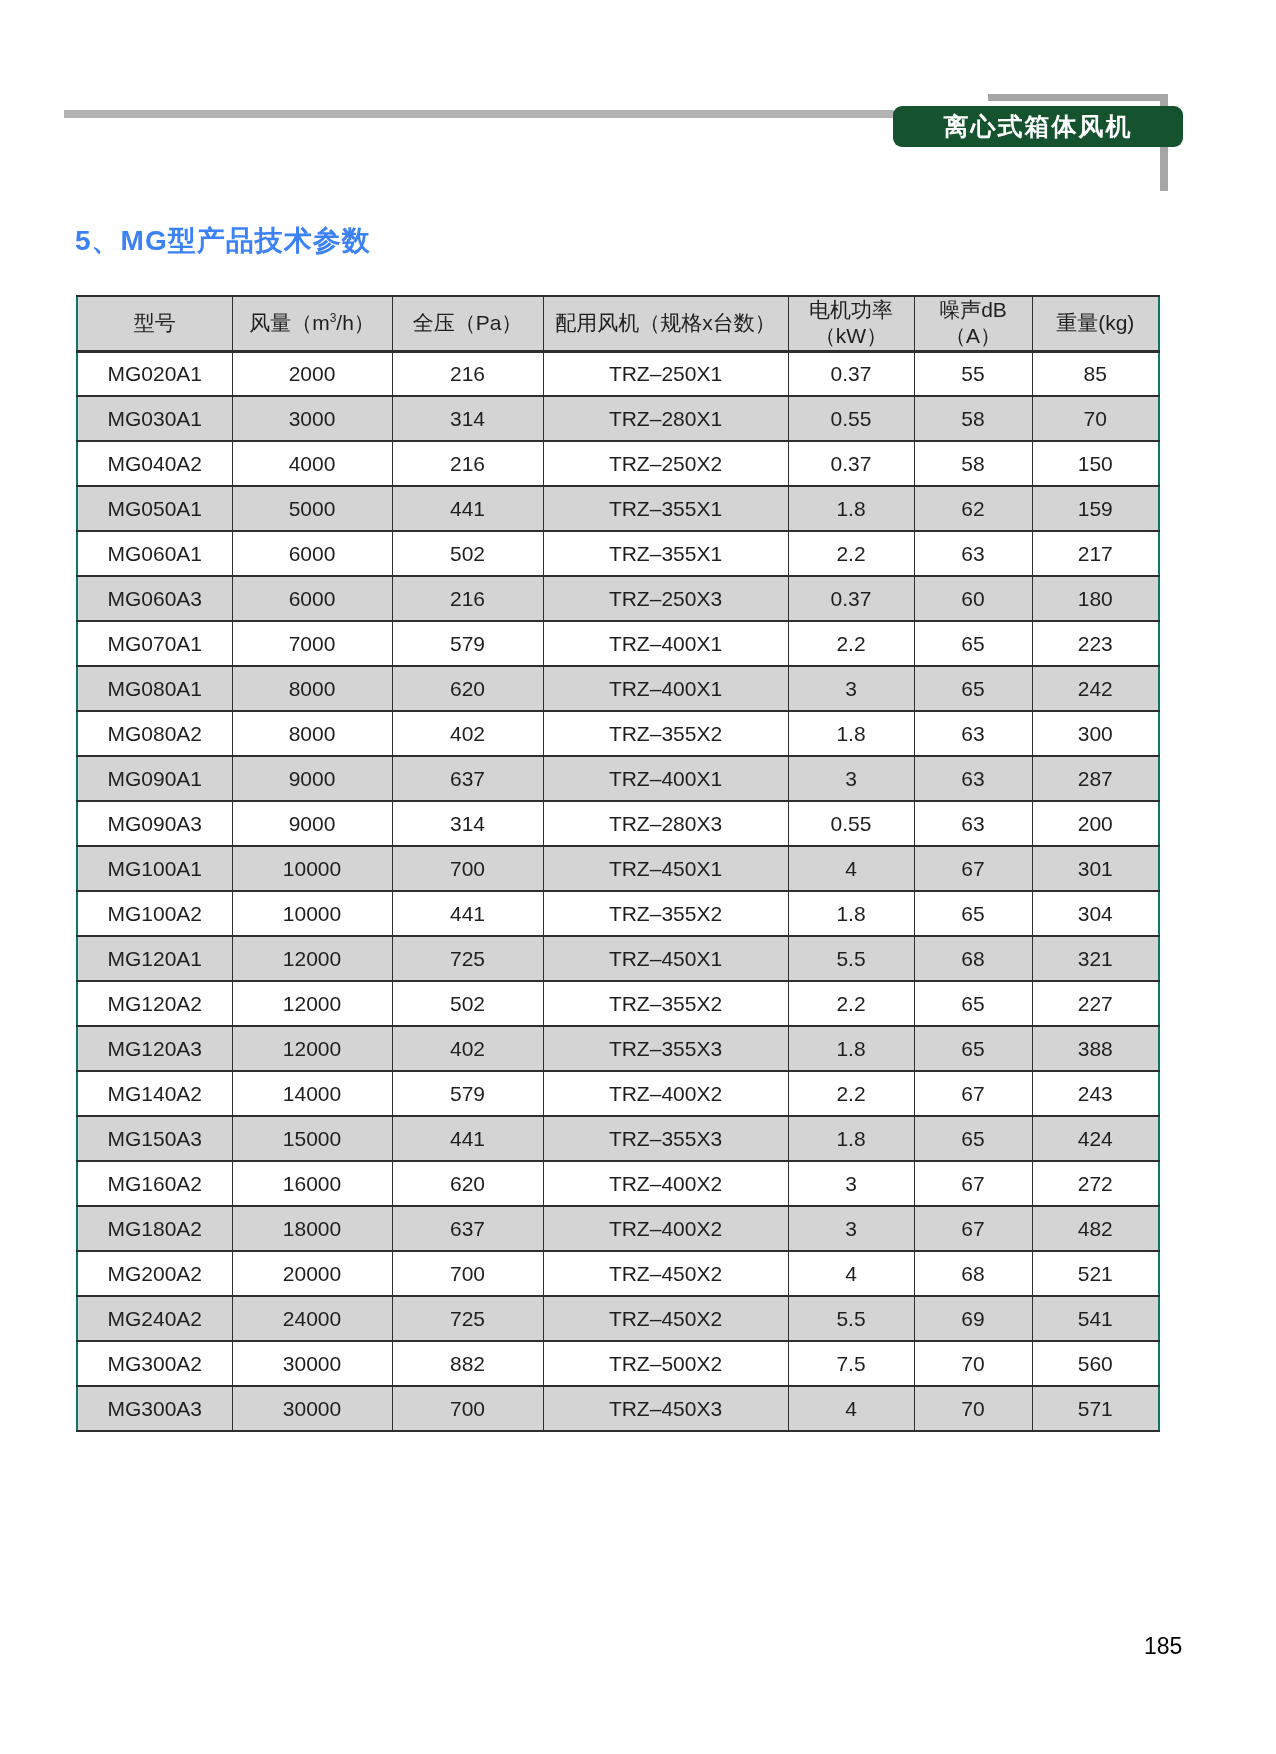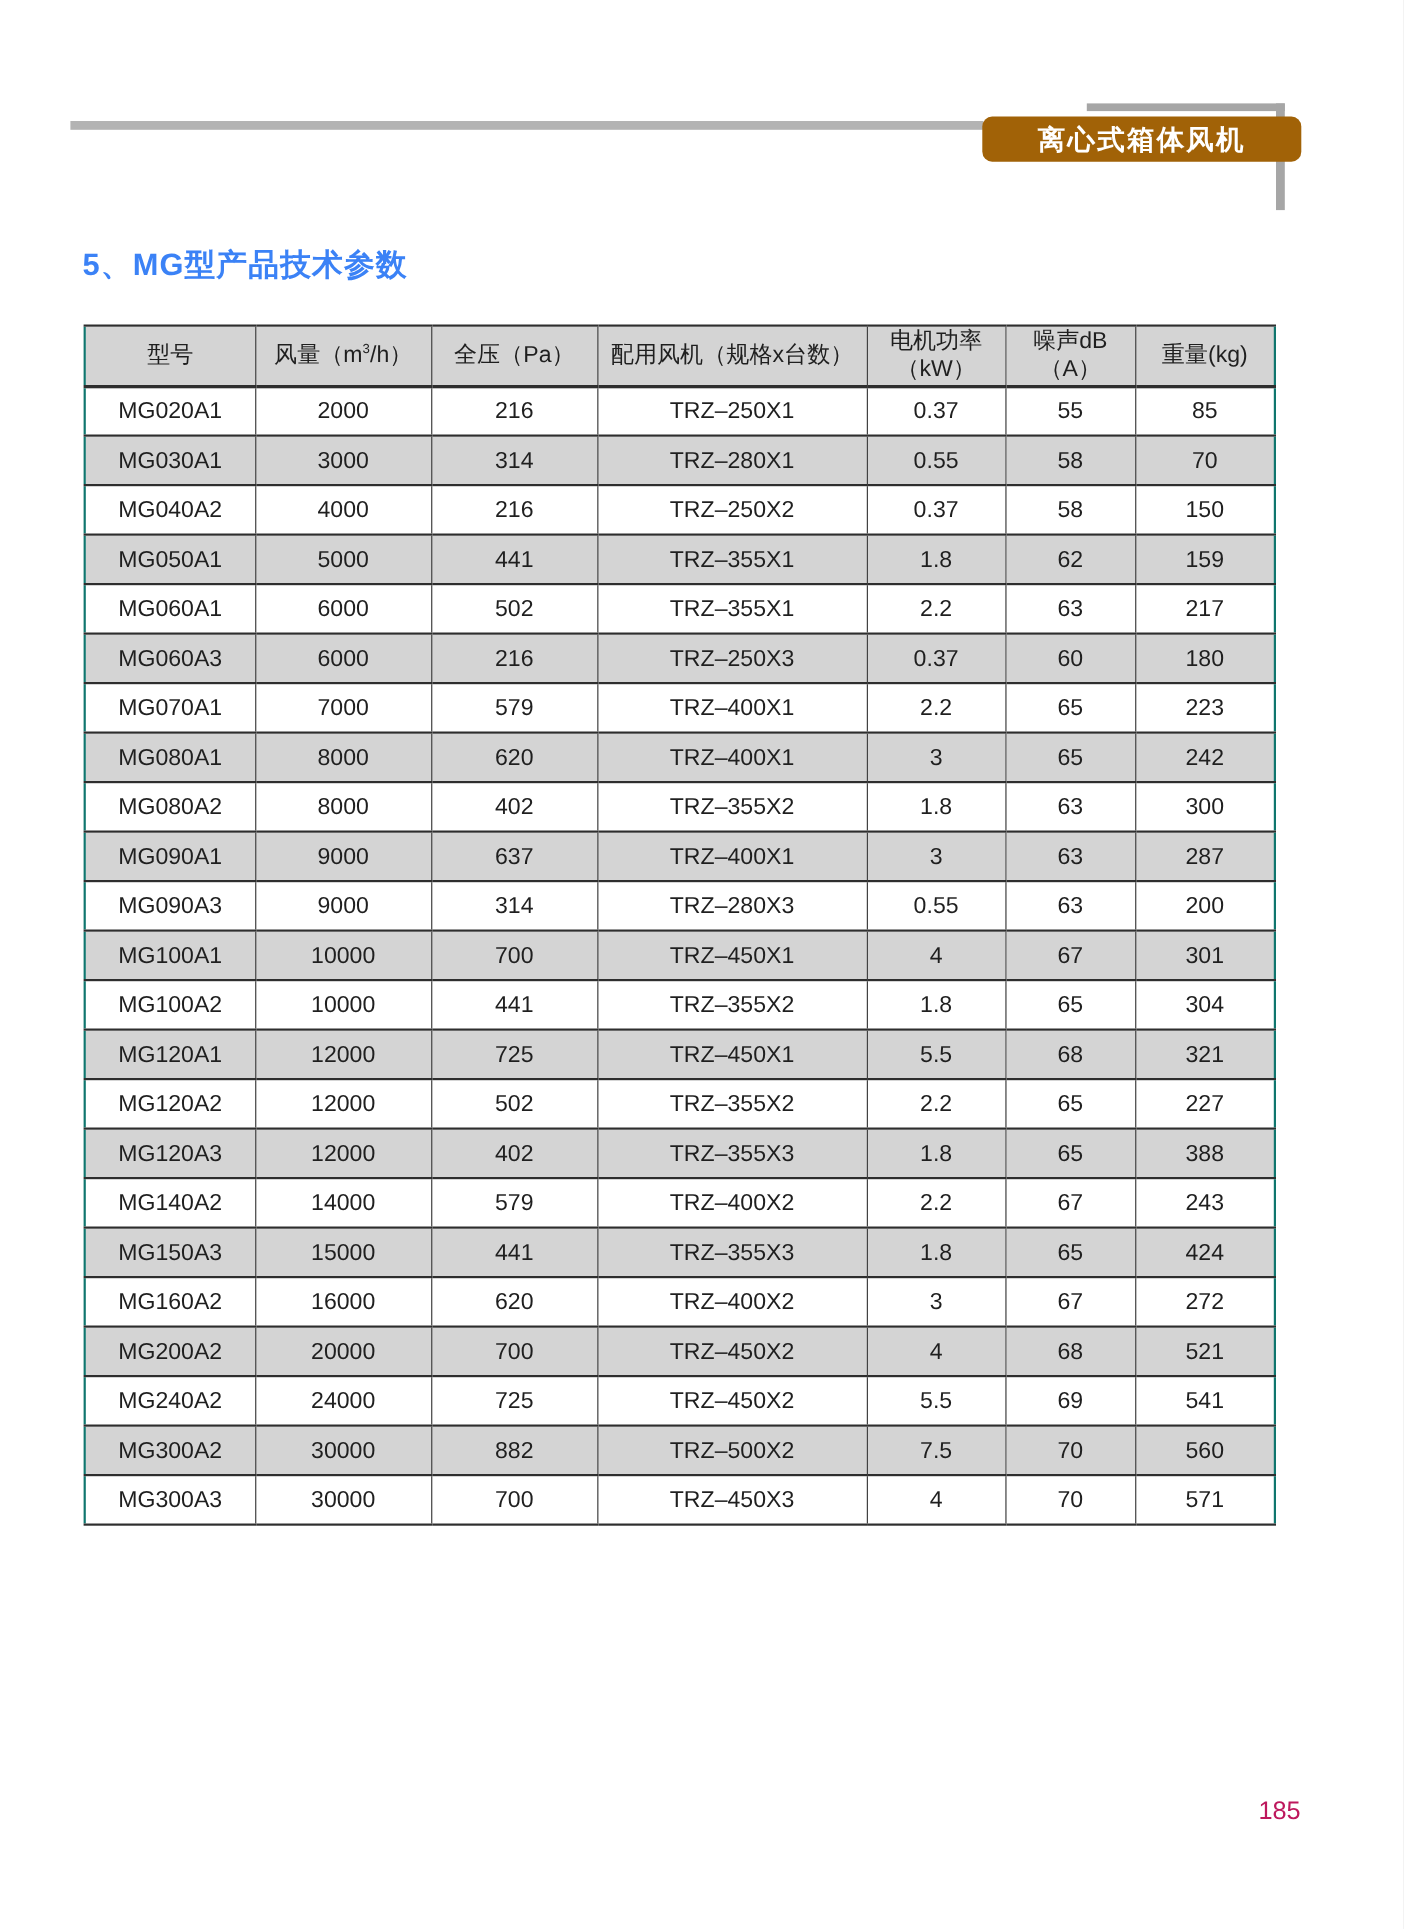--- a/index.html
+++ b/index.html
@@ -37,7 +37,7 @@
     position: absolute;
     left: 893px; top: 106px;
     width: 290px; height: 41px;
-    background: #a16207;
+    background: #14532d;
     border-radius: 9px;
     display: flex;
     align-items: center;

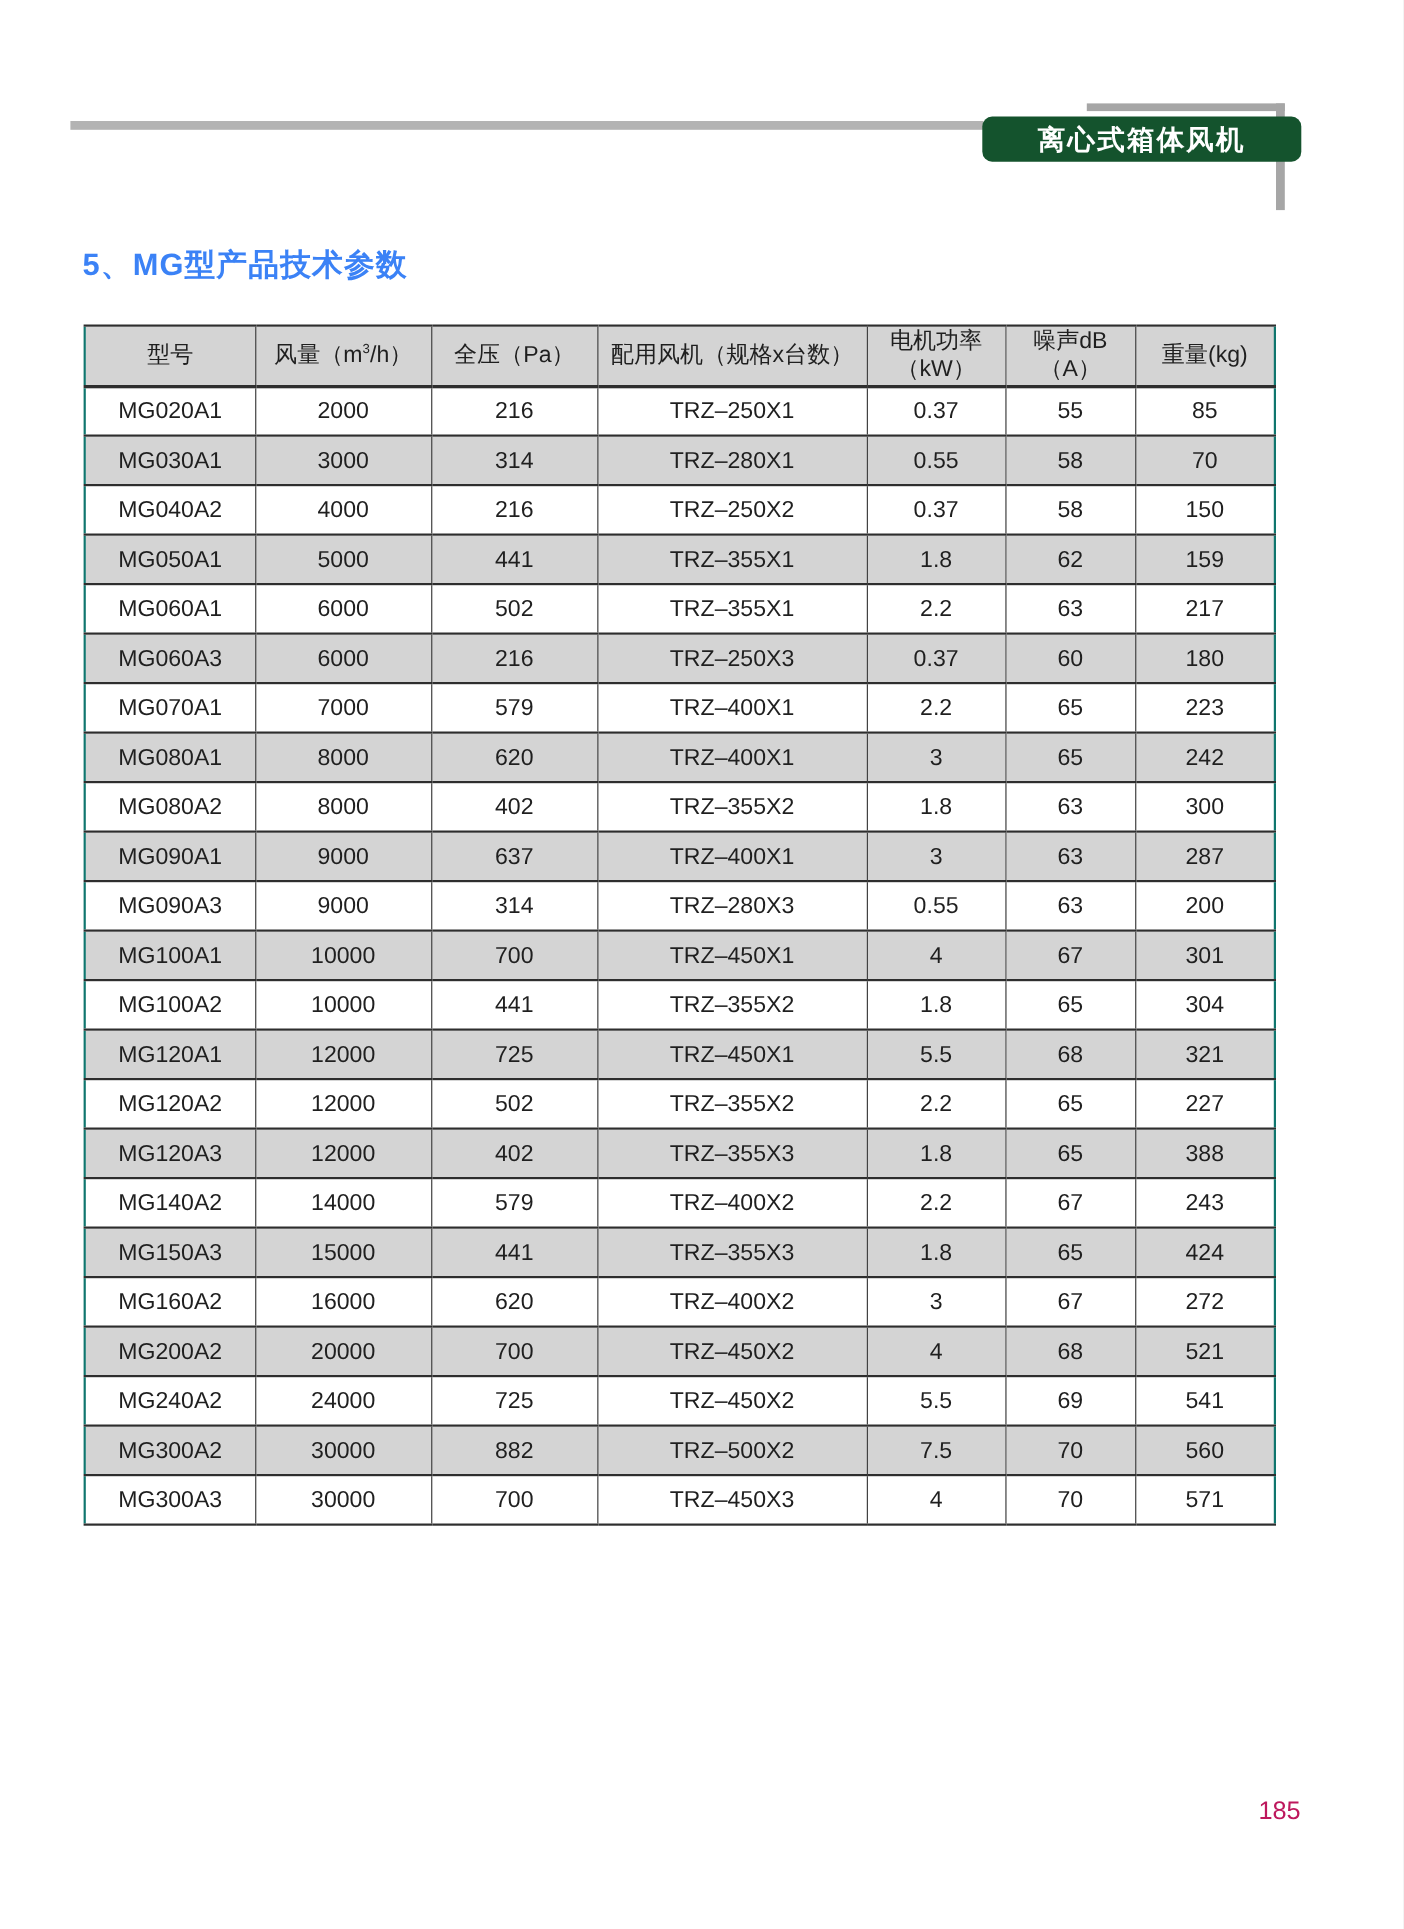--- a/index.html
+++ b/index.html
@@ -323,6 +323,15 @@
           <td>272</td>
         </tr>
         <tr>
+          <td>MG180A2</td>
+          <td>18000</td>
+          <td>637</td>
+          <td>TRZ–400X2</td>
+          <td>3</td>
+          <td>67</td>
+          <td>482</td>
+        </tr>
+        <tr>
           <td>MG200A2</td>
           <td>20000</td>
           <td>700</td>

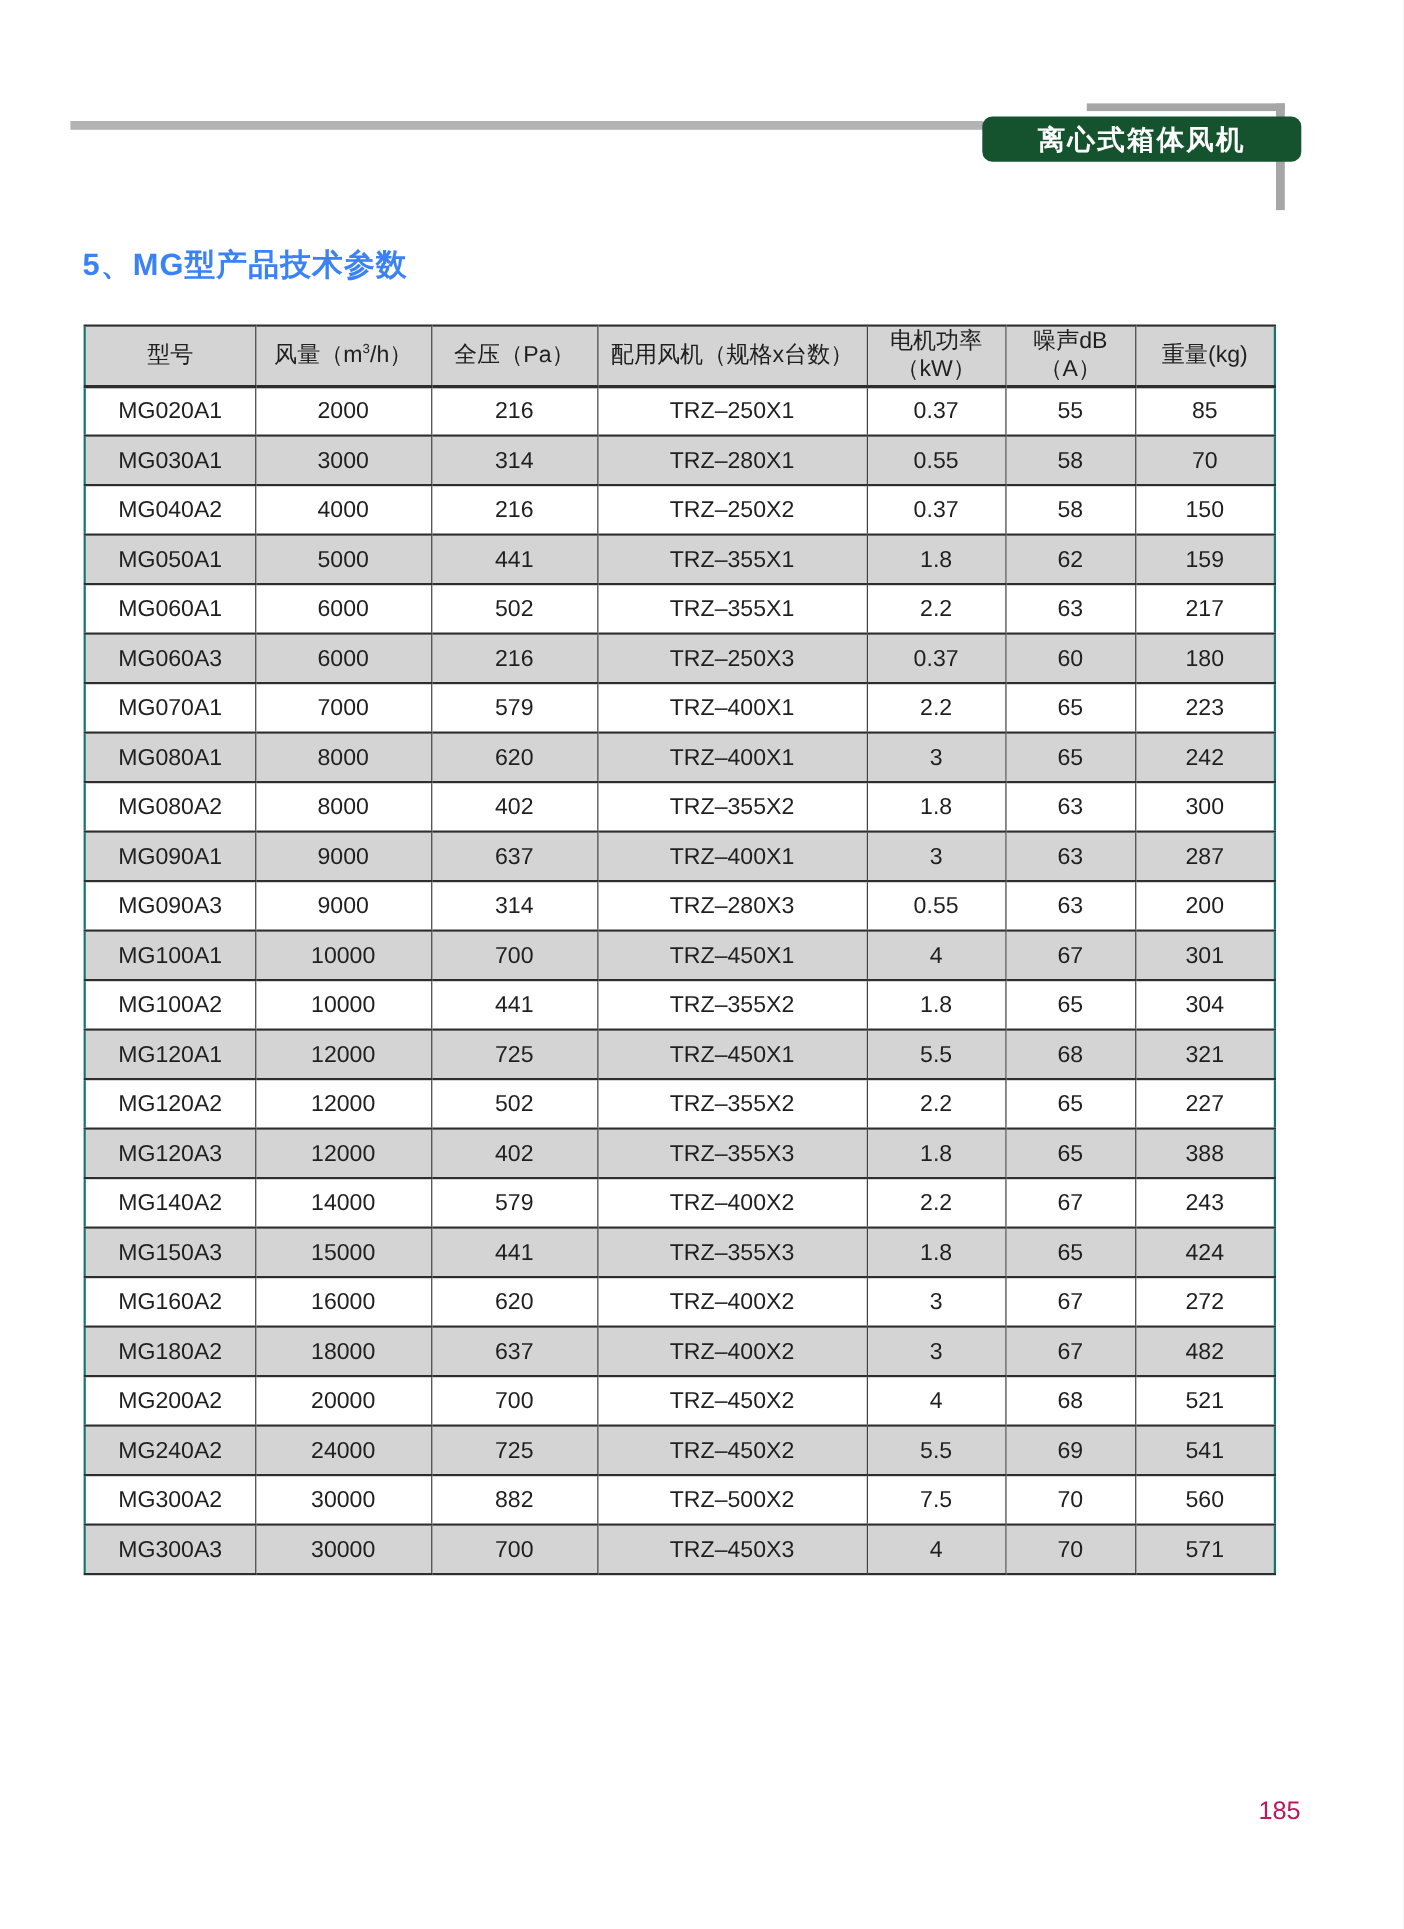--- a/index.html
+++ b/index.html
@@ -105,7 +105,7 @@
     position: absolute;
     left: 1144px; top: 1633px;
     font-size: 23px;
-    color: #be185d;
+    color: #000000;
   }
 </style>
 </head>

